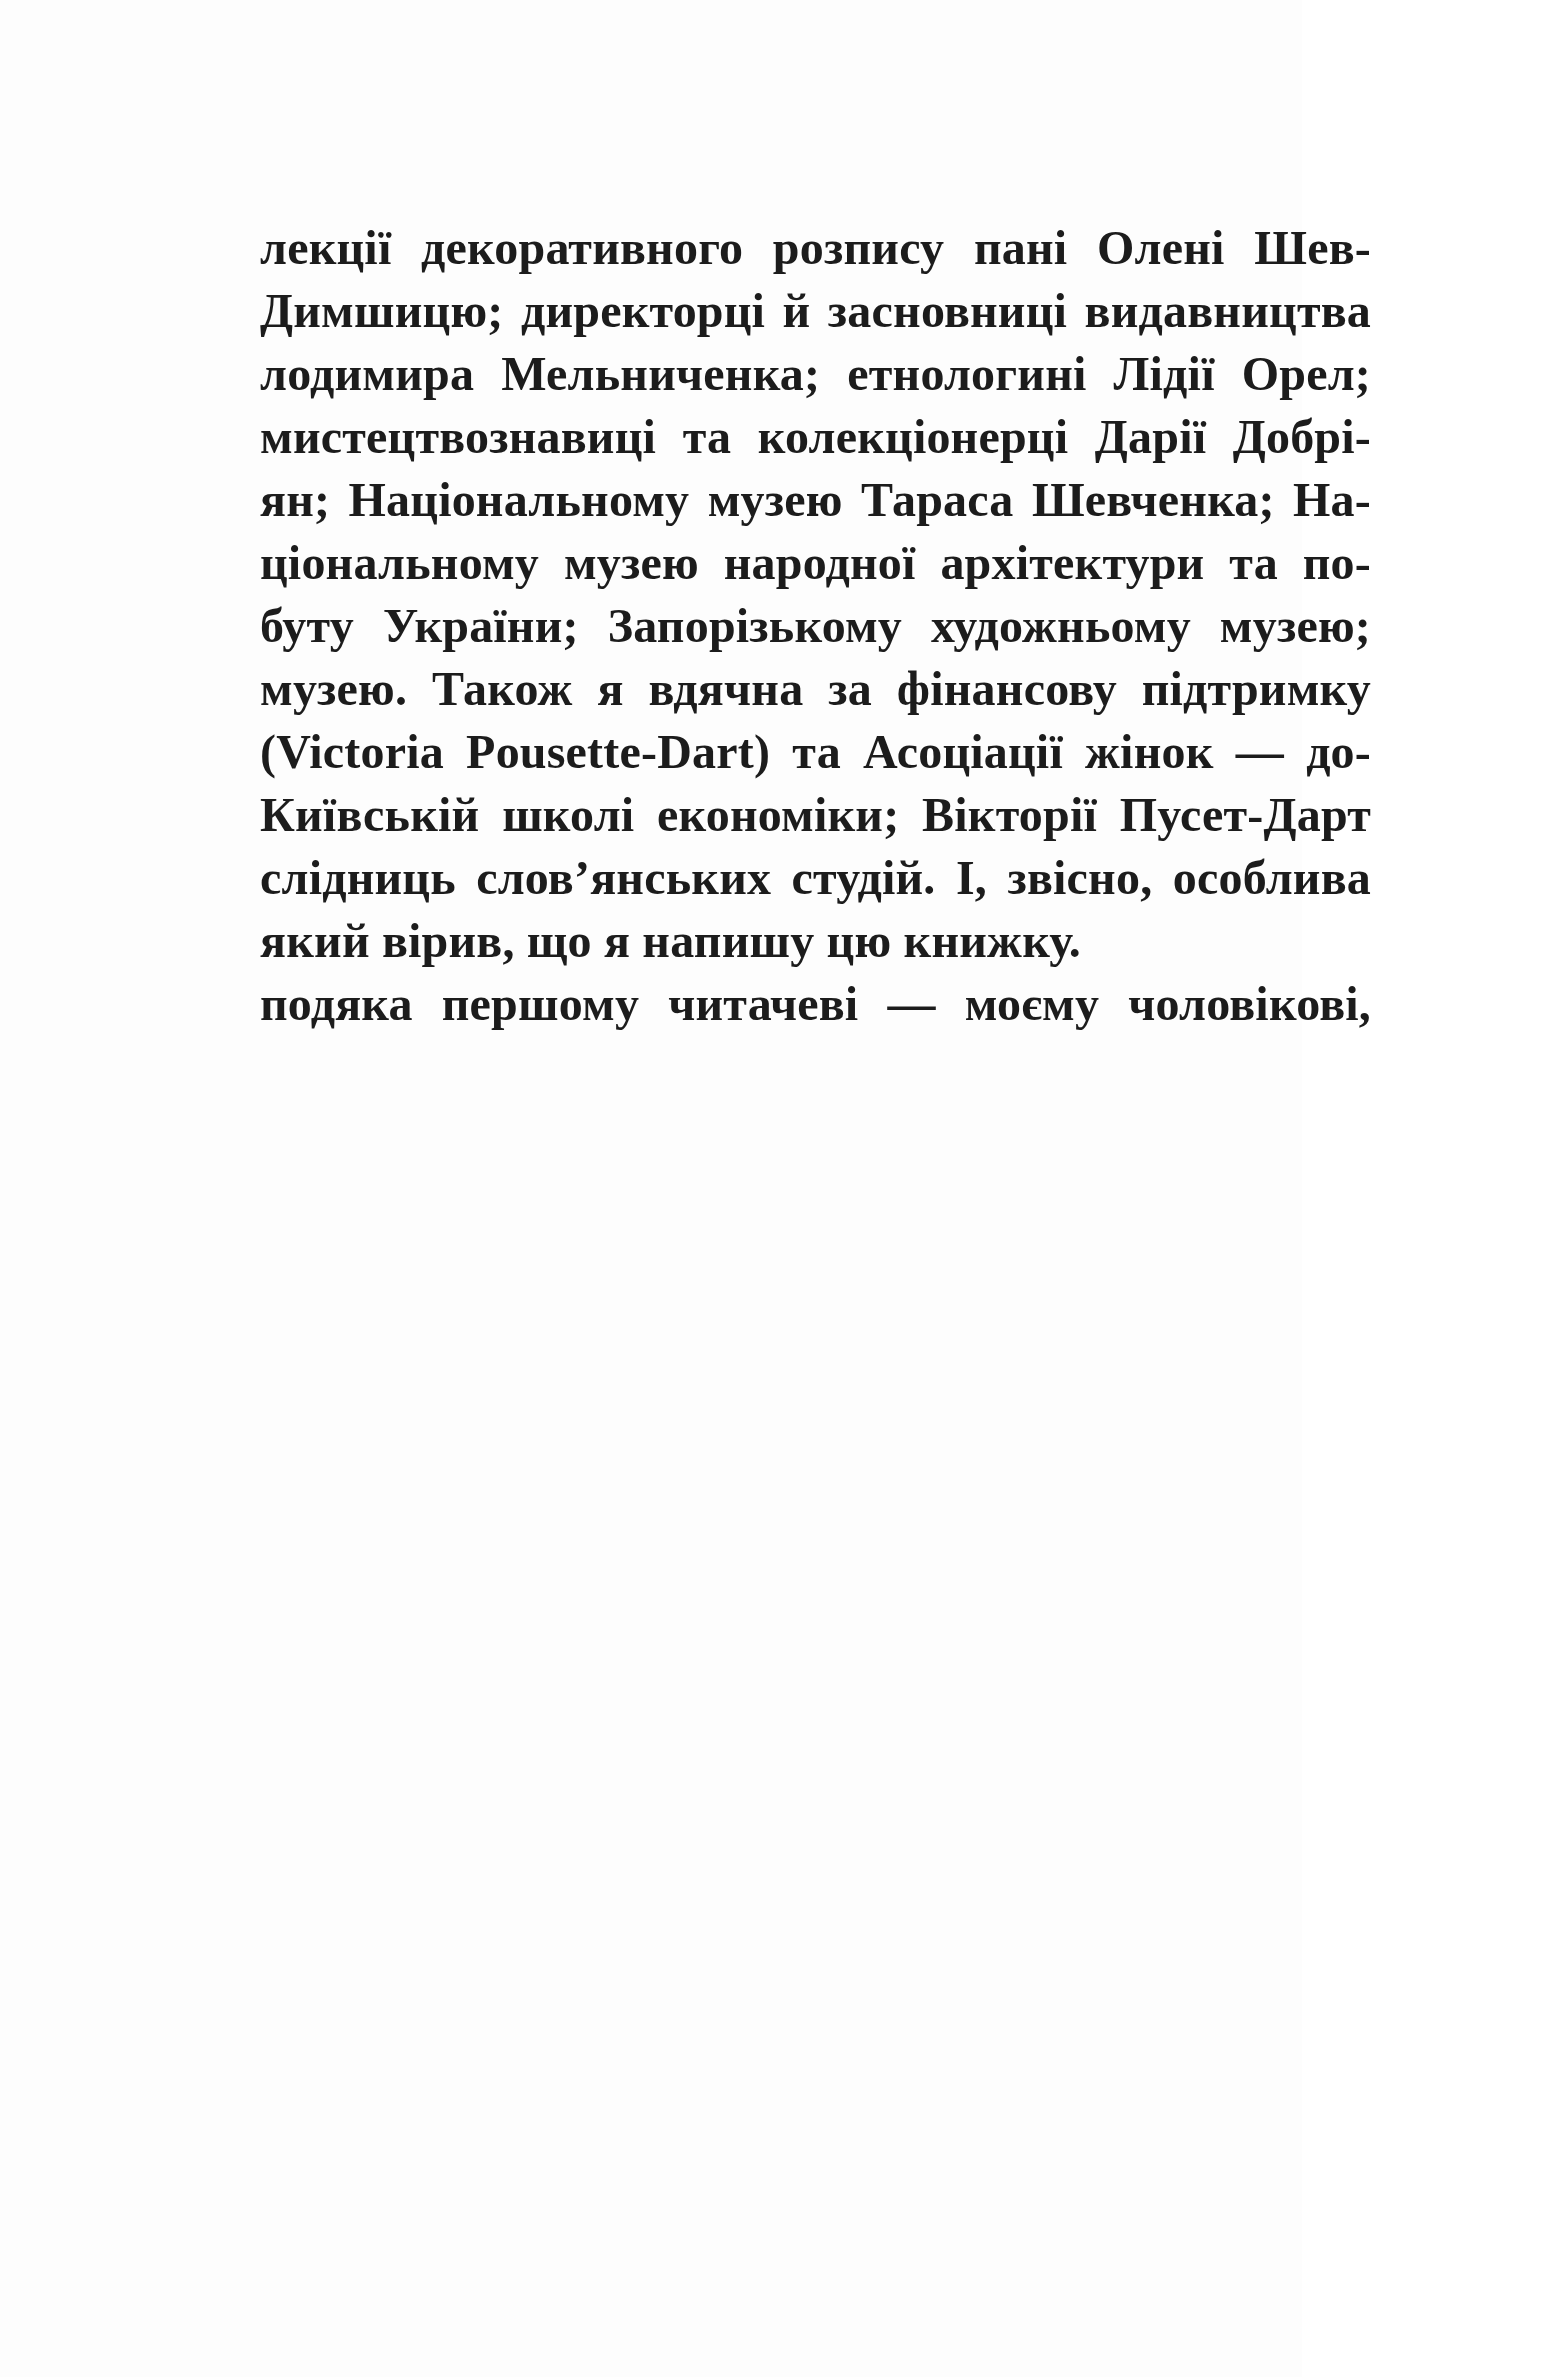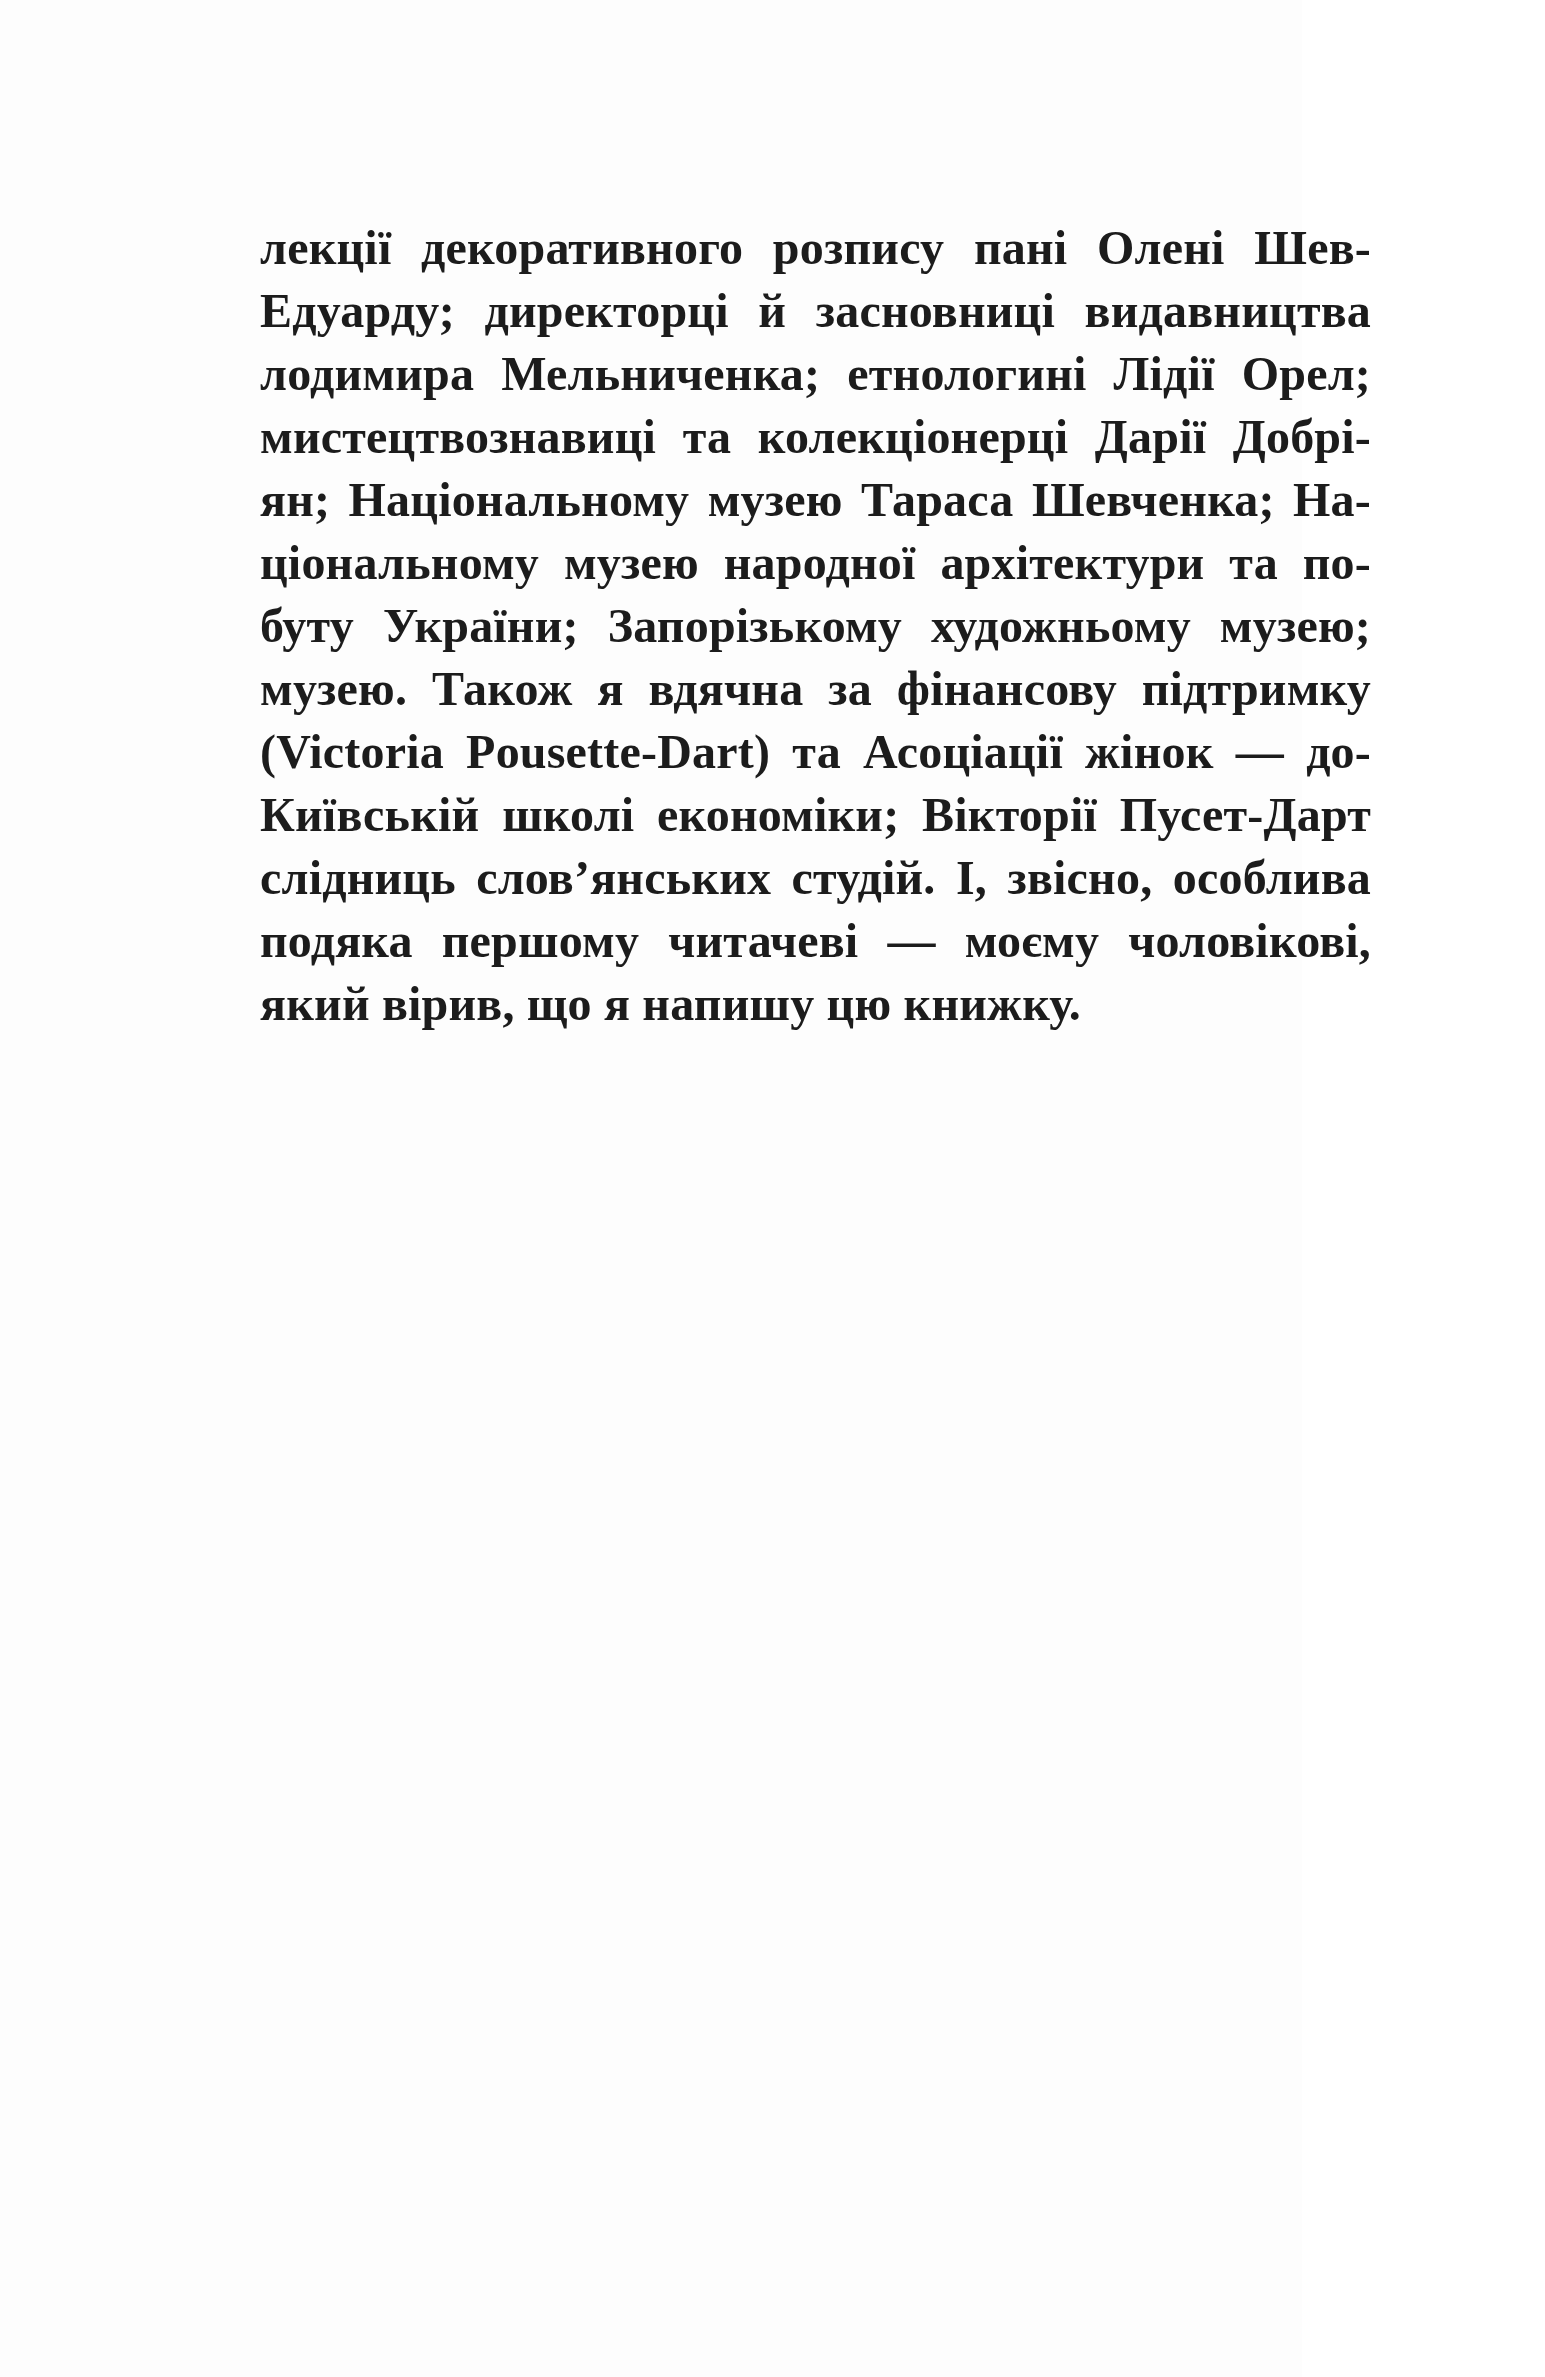--- a/index.html
+++ b/index.html
@@ -50,7 +50,7 @@
 <div class="page">
   <div class="text-block">
     <div class="line">лекції декоративного розпису пані Олені Шев-</div>
-    <div class="line">Едуарду; директорці й засновниці видавництва</div>
+    <div class="line">Димшицю; директорці й засновниці видавництва</div>
     <div class="line">лодимира Мельниченка; етнологині Лідії Орел;</div>
     <div class="line">мистецтвознавиці та колекціонерці Дарії Добрі-</div>
     <div class="line">ян; Національному музею Тараса Шевченка; На-</div>

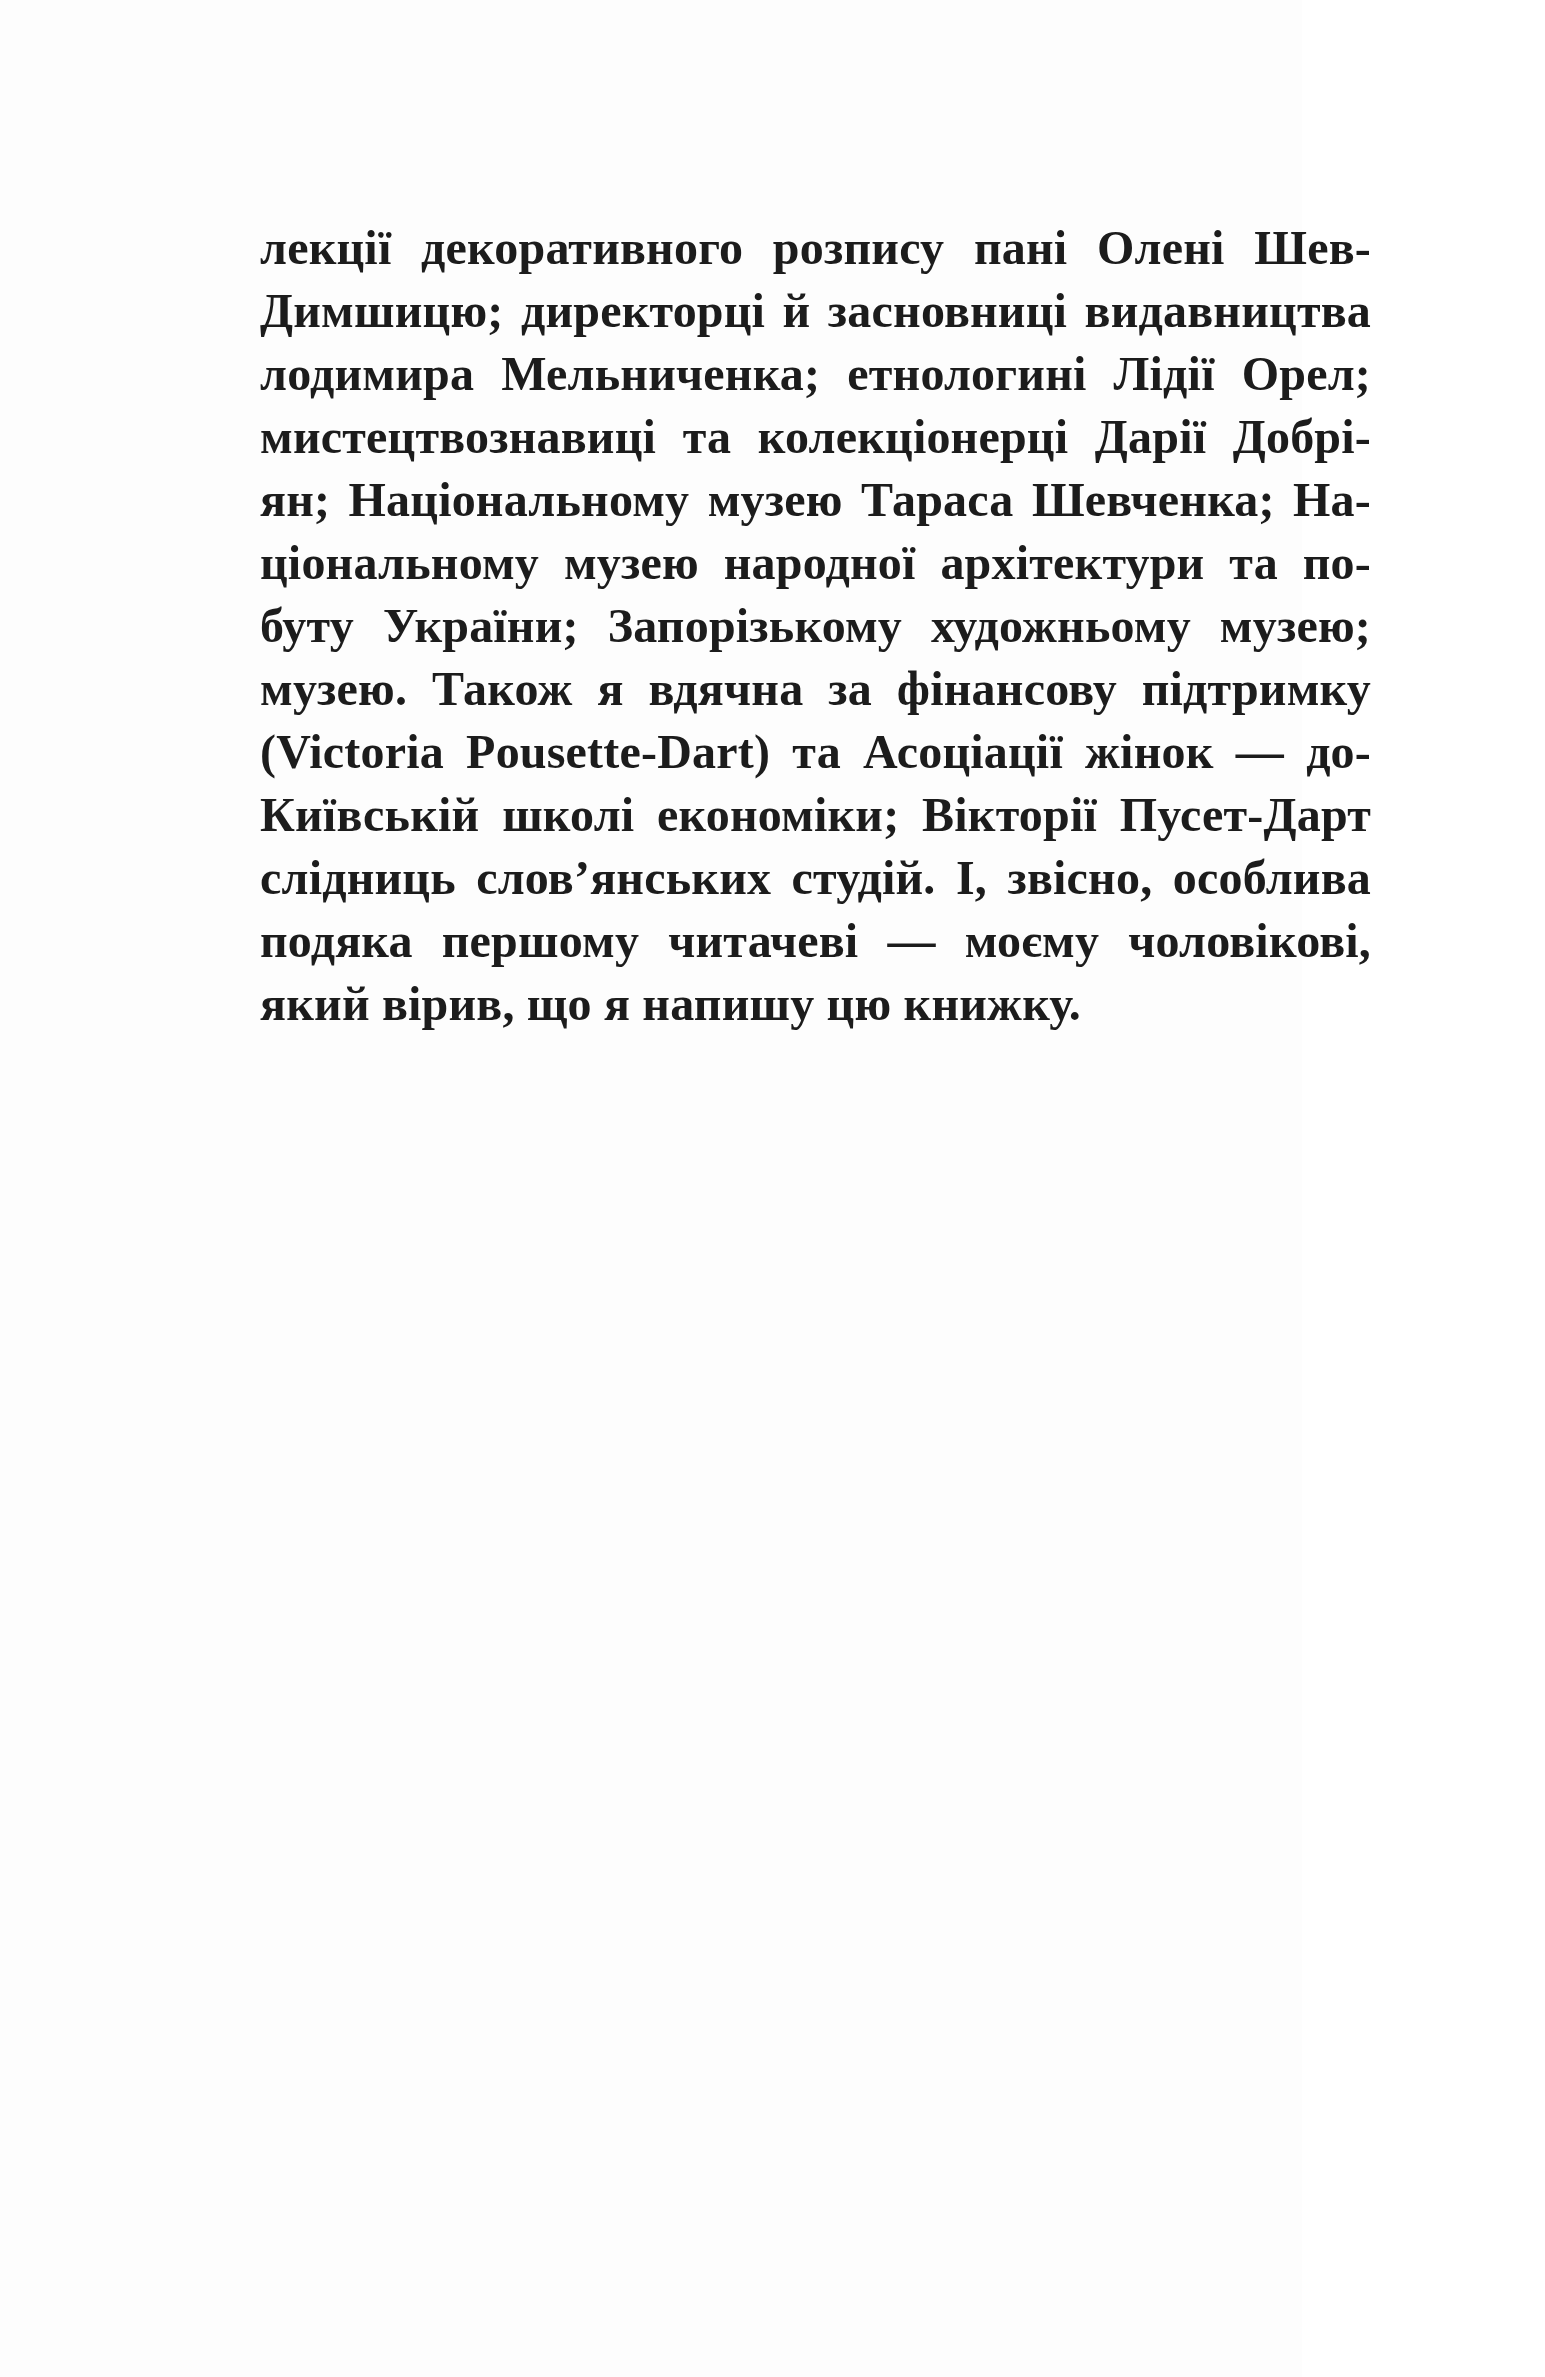--- a/index.html
+++ b/index.html
@@ -60,8 +60,8 @@
     <div class="line">(Victoria Pousette-Dart) та Асоціації жінок — до-</div>
     <div class="line">Київській школі економіки; Вікторії Пусет-Дарт</div>
     <div class="line">слідниць слов’янських студій. І, звісно, особлива</div>
+    <div class="line last">який вірив, що я напишу цю книжку.</div>
     <div class="line">подяка першому читачеві — моєму чоловікові,</div>
-    <div class="line last">який вірив, що я напишу цю книжку.</div>
   </div>
 </div>
 

